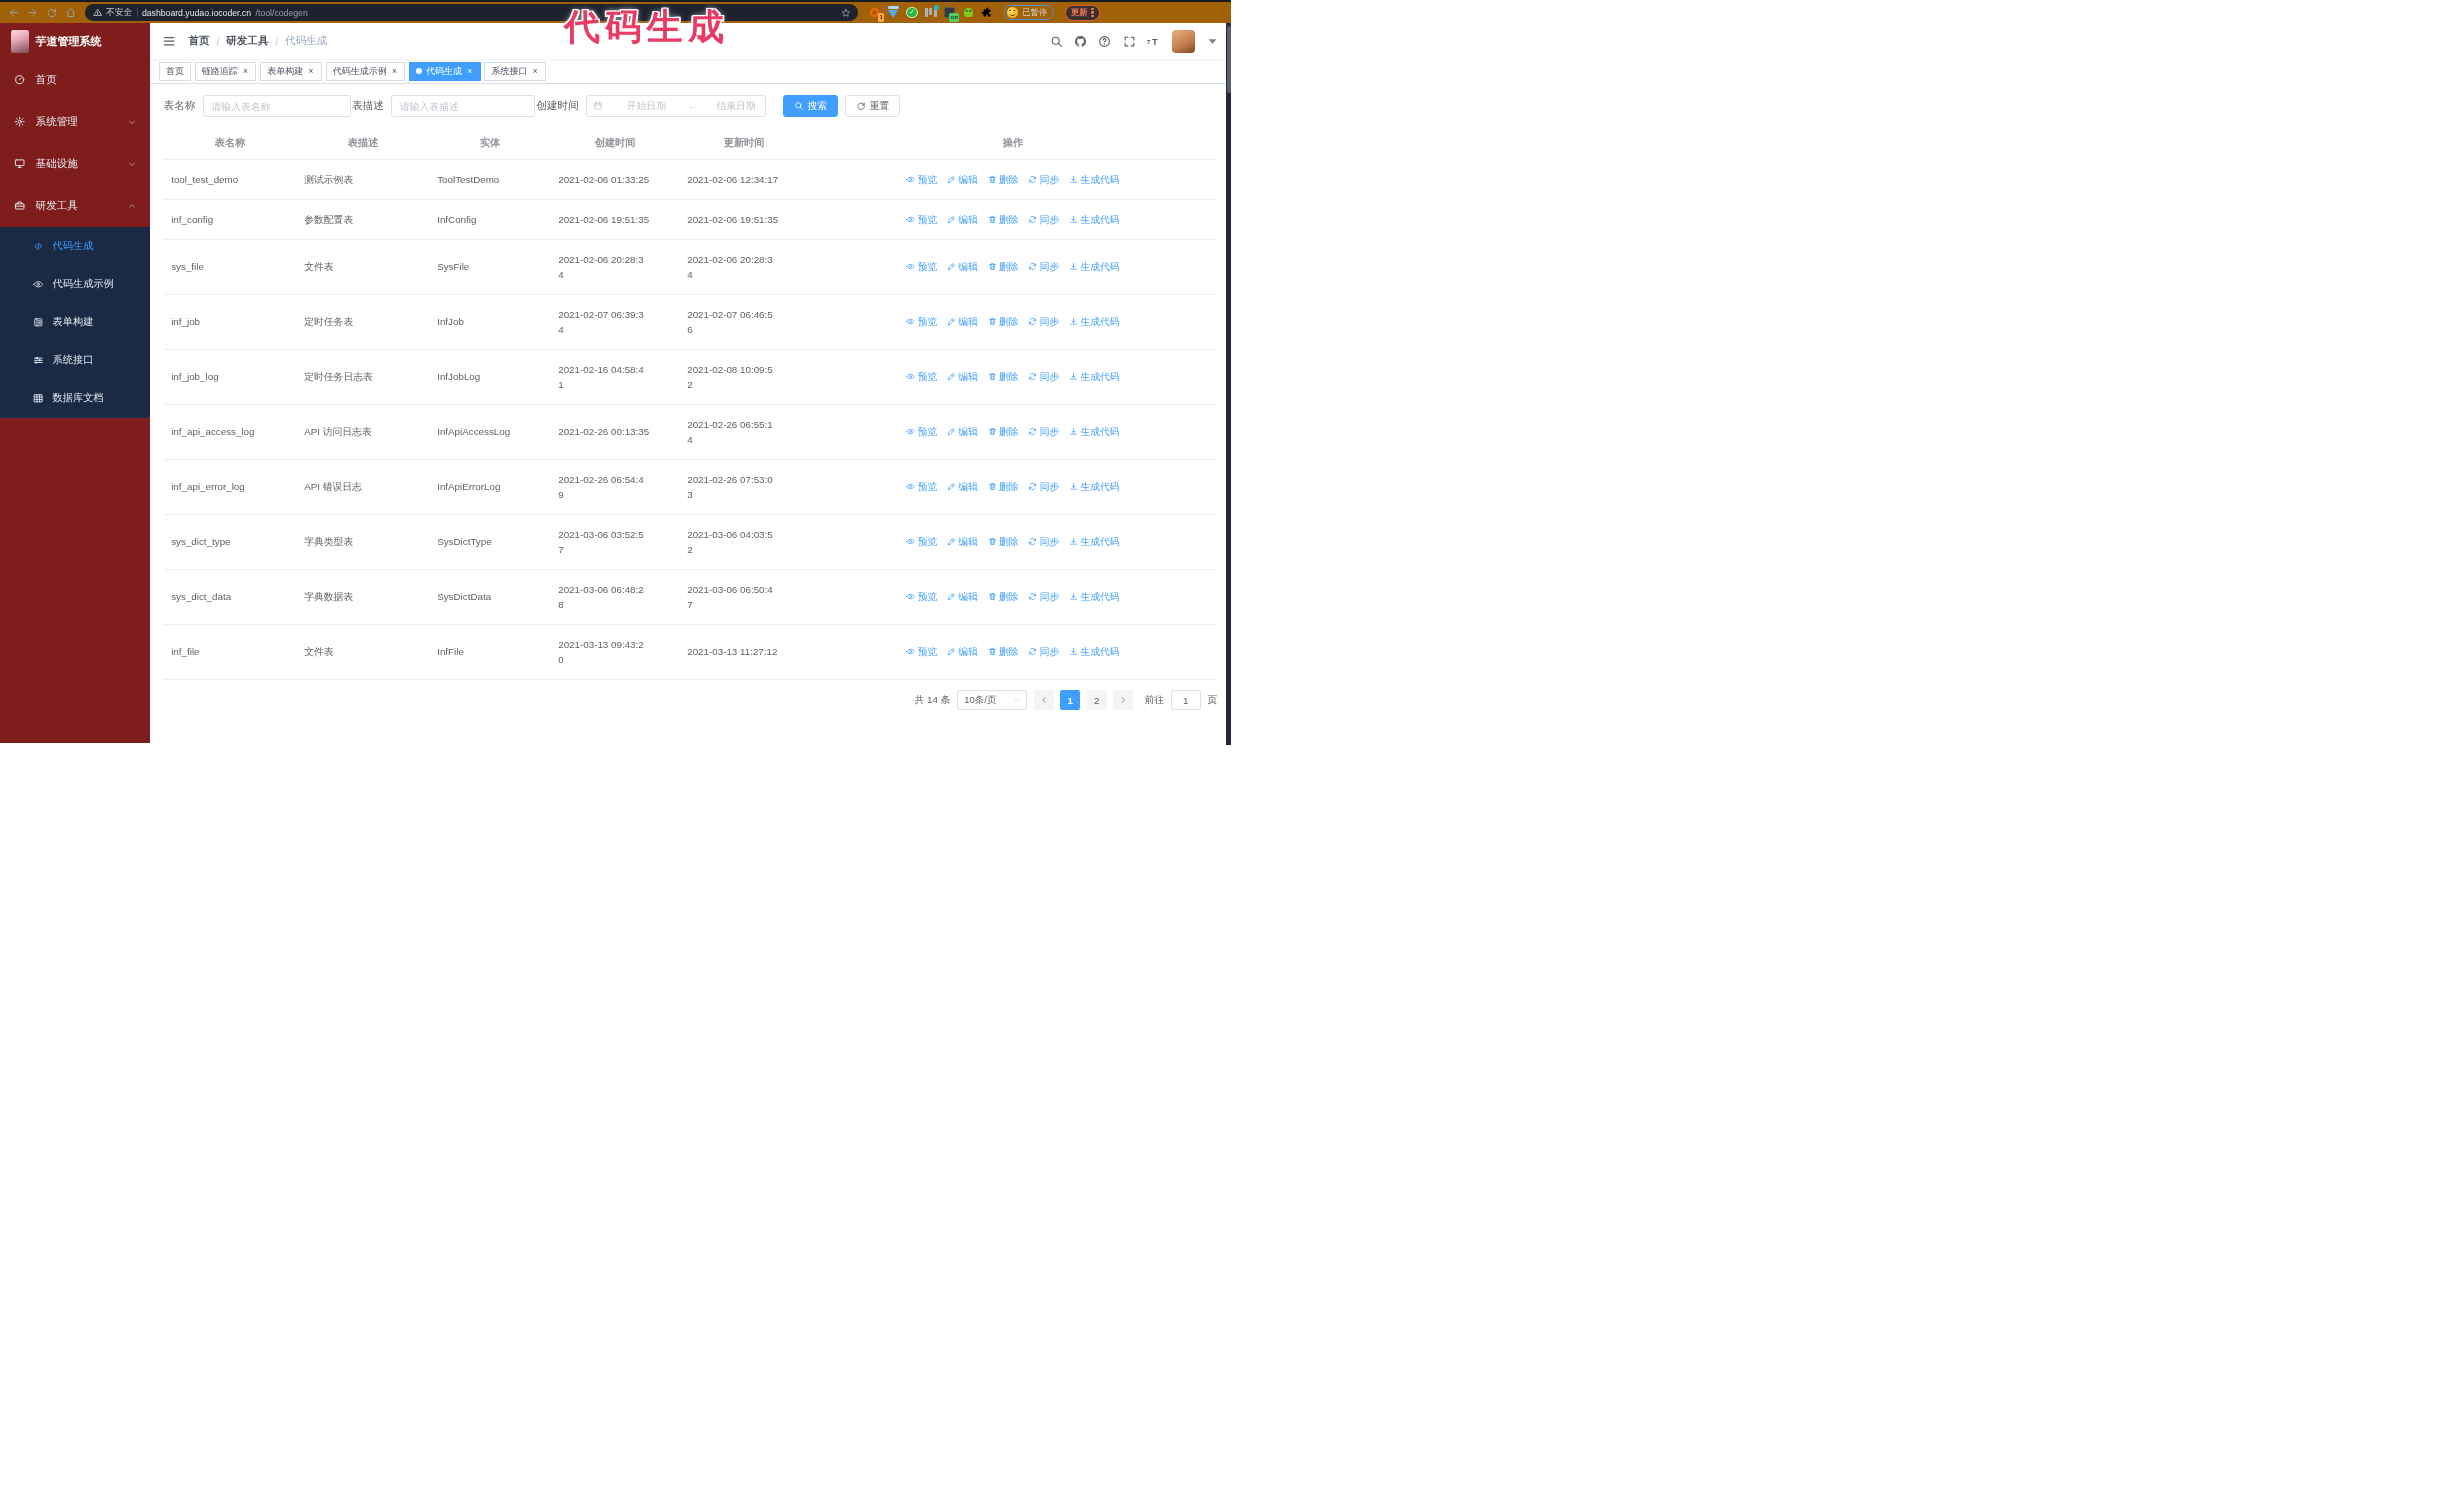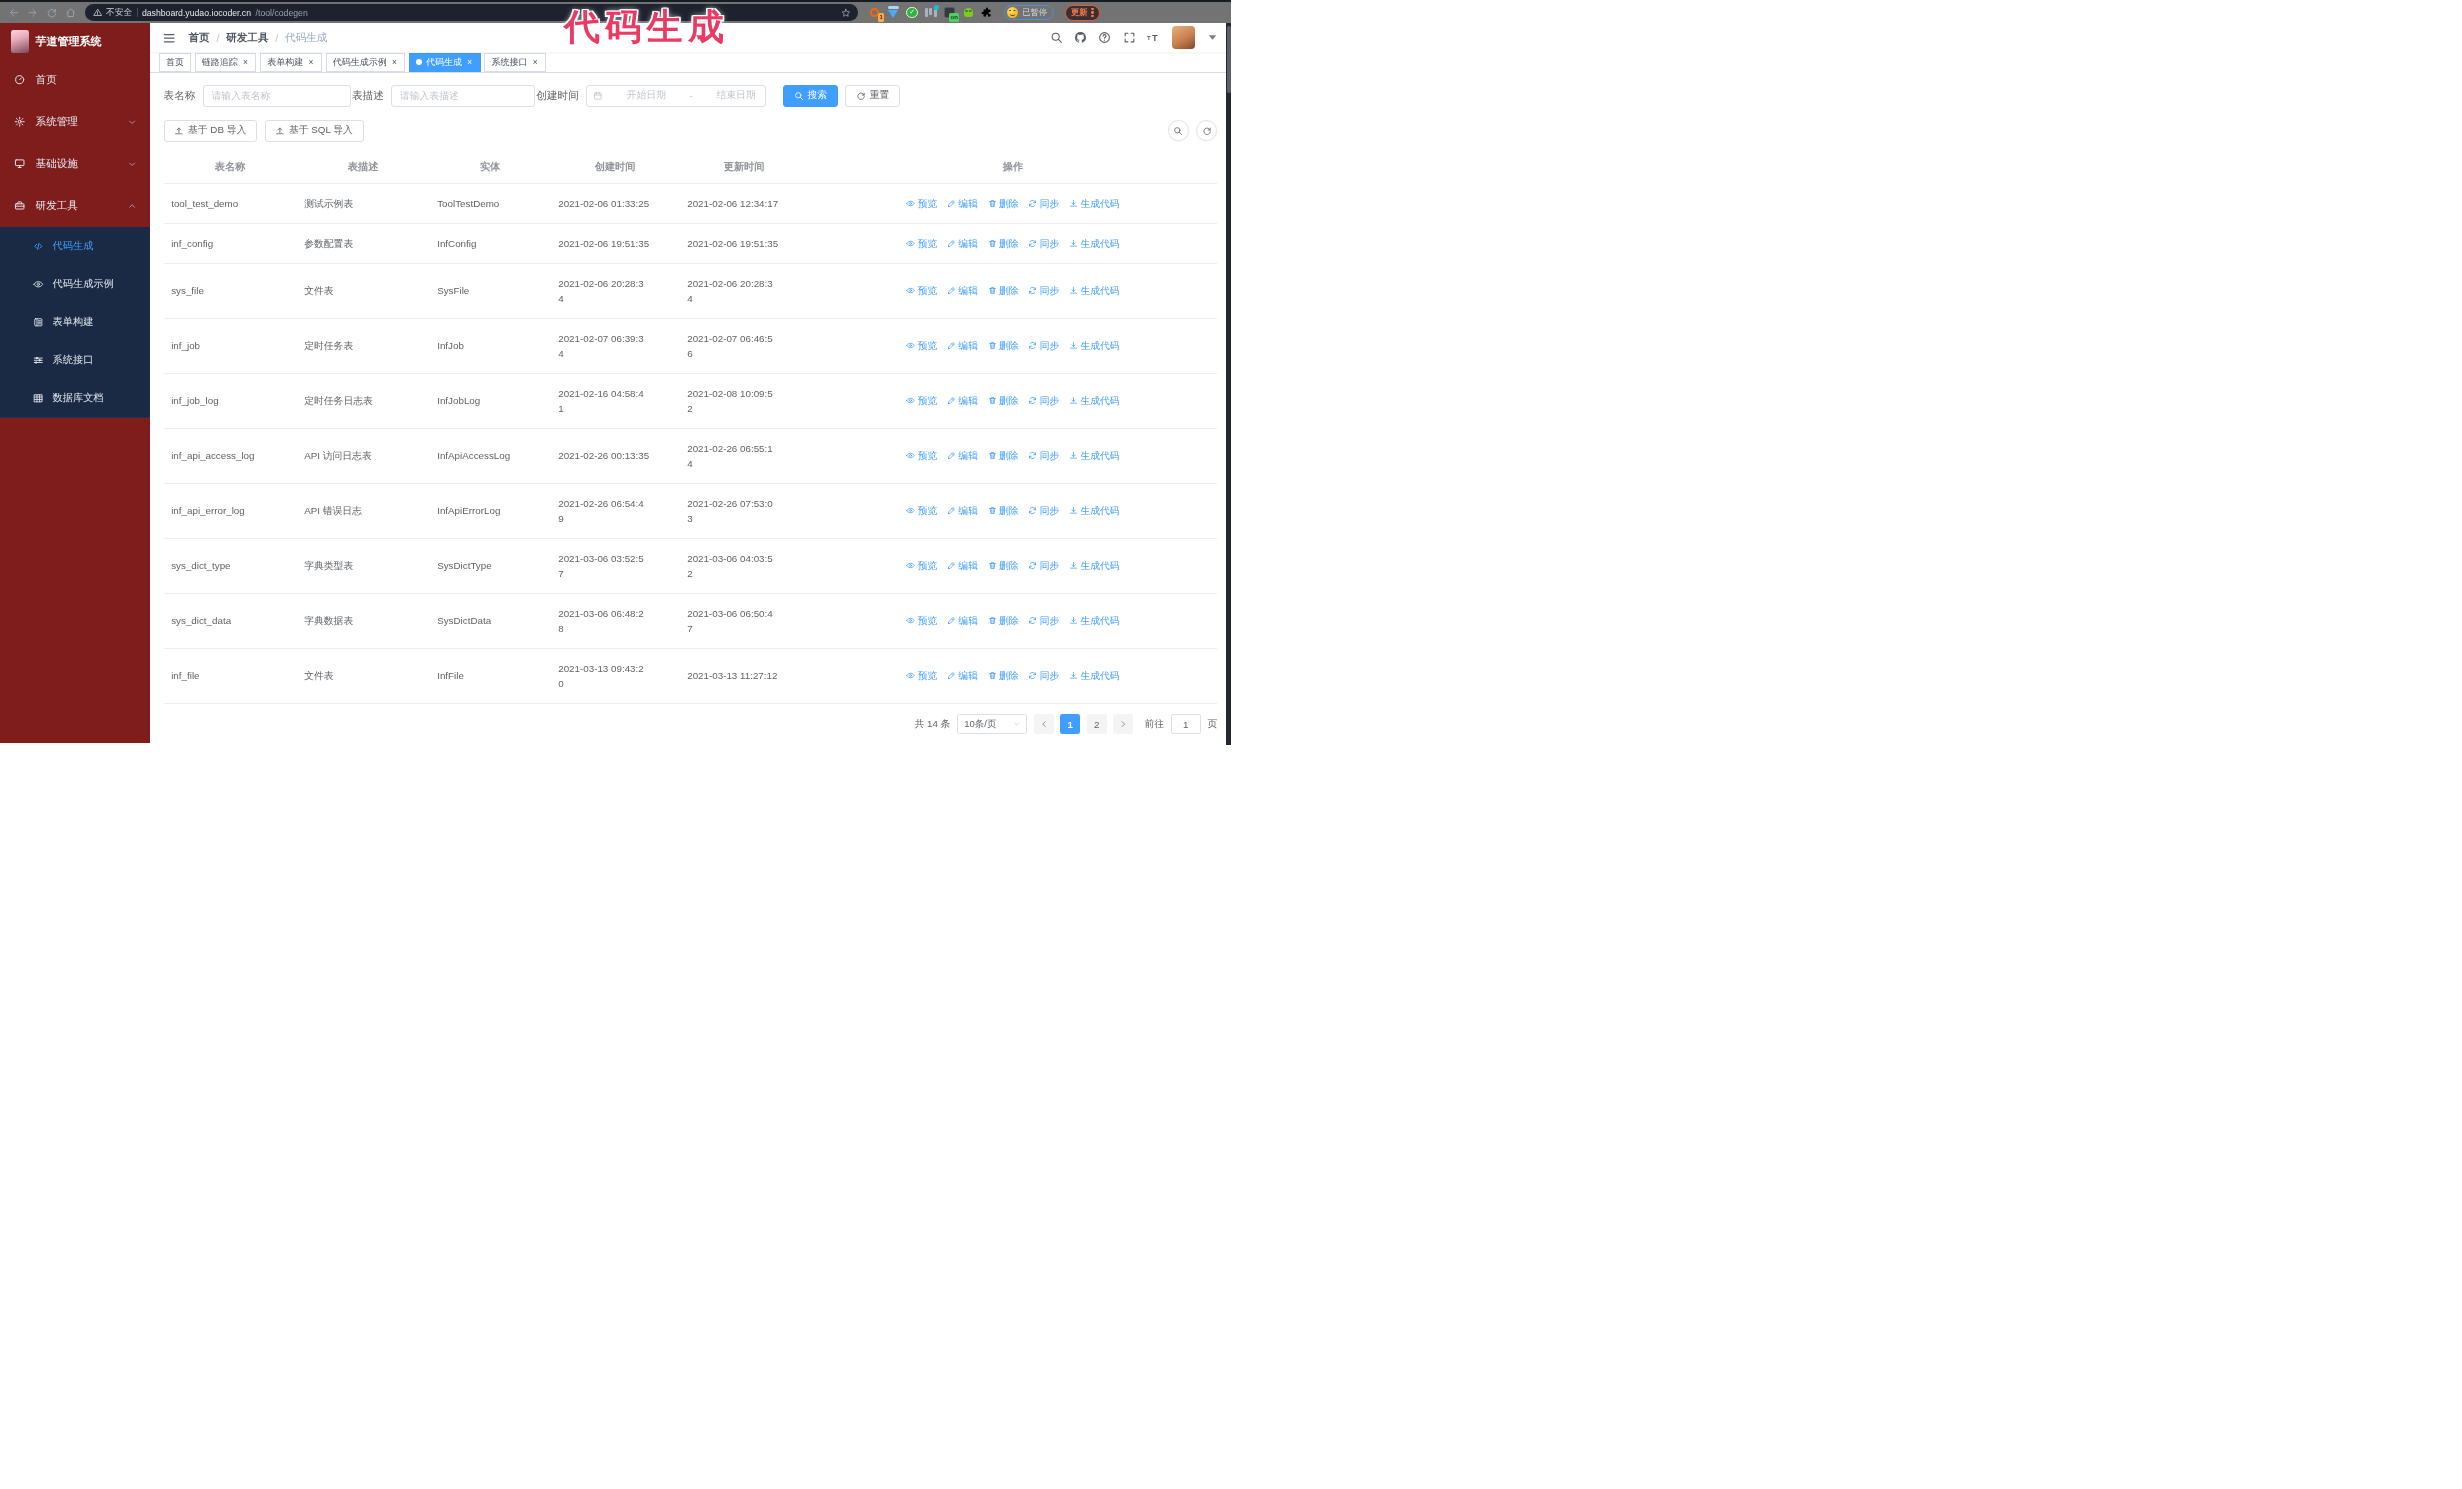--- a/index.html
+++ b/index.html
@@ -10,7 +10,7 @@
   svg.ic.fill { fill:currentColor; stroke:none; }
 
   
-  .browser-bar { height:23px; background:#737373; border-top:2.3px solid #171b24; display:flex; align-items:center; padding:0 7.6px; gap:4.5px; position:relative; z-index:5; }
+  .browser-bar { height:23px; background:#a16207; border-top:2.3px solid #171b24; display:flex; align-items:center; padding:0 7.6px; gap:4.5px; position:relative; z-index:5; }
   .bnav { display:flex; gap:7.6px; align-items:center; color:#9aa2ad; }
   .bnav .ic { width:11.4px; height:11.4px; cursor:pointer; }
   .url-bar { flex:0 0 773px; height:16.7px; background:#1d222e; border-radius:8.3px; display:flex; align-items:center; padding:0 7.6px; color:#cfd3d9; font-size:8.7px; gap:4.5px; margin-left:4.5px; }

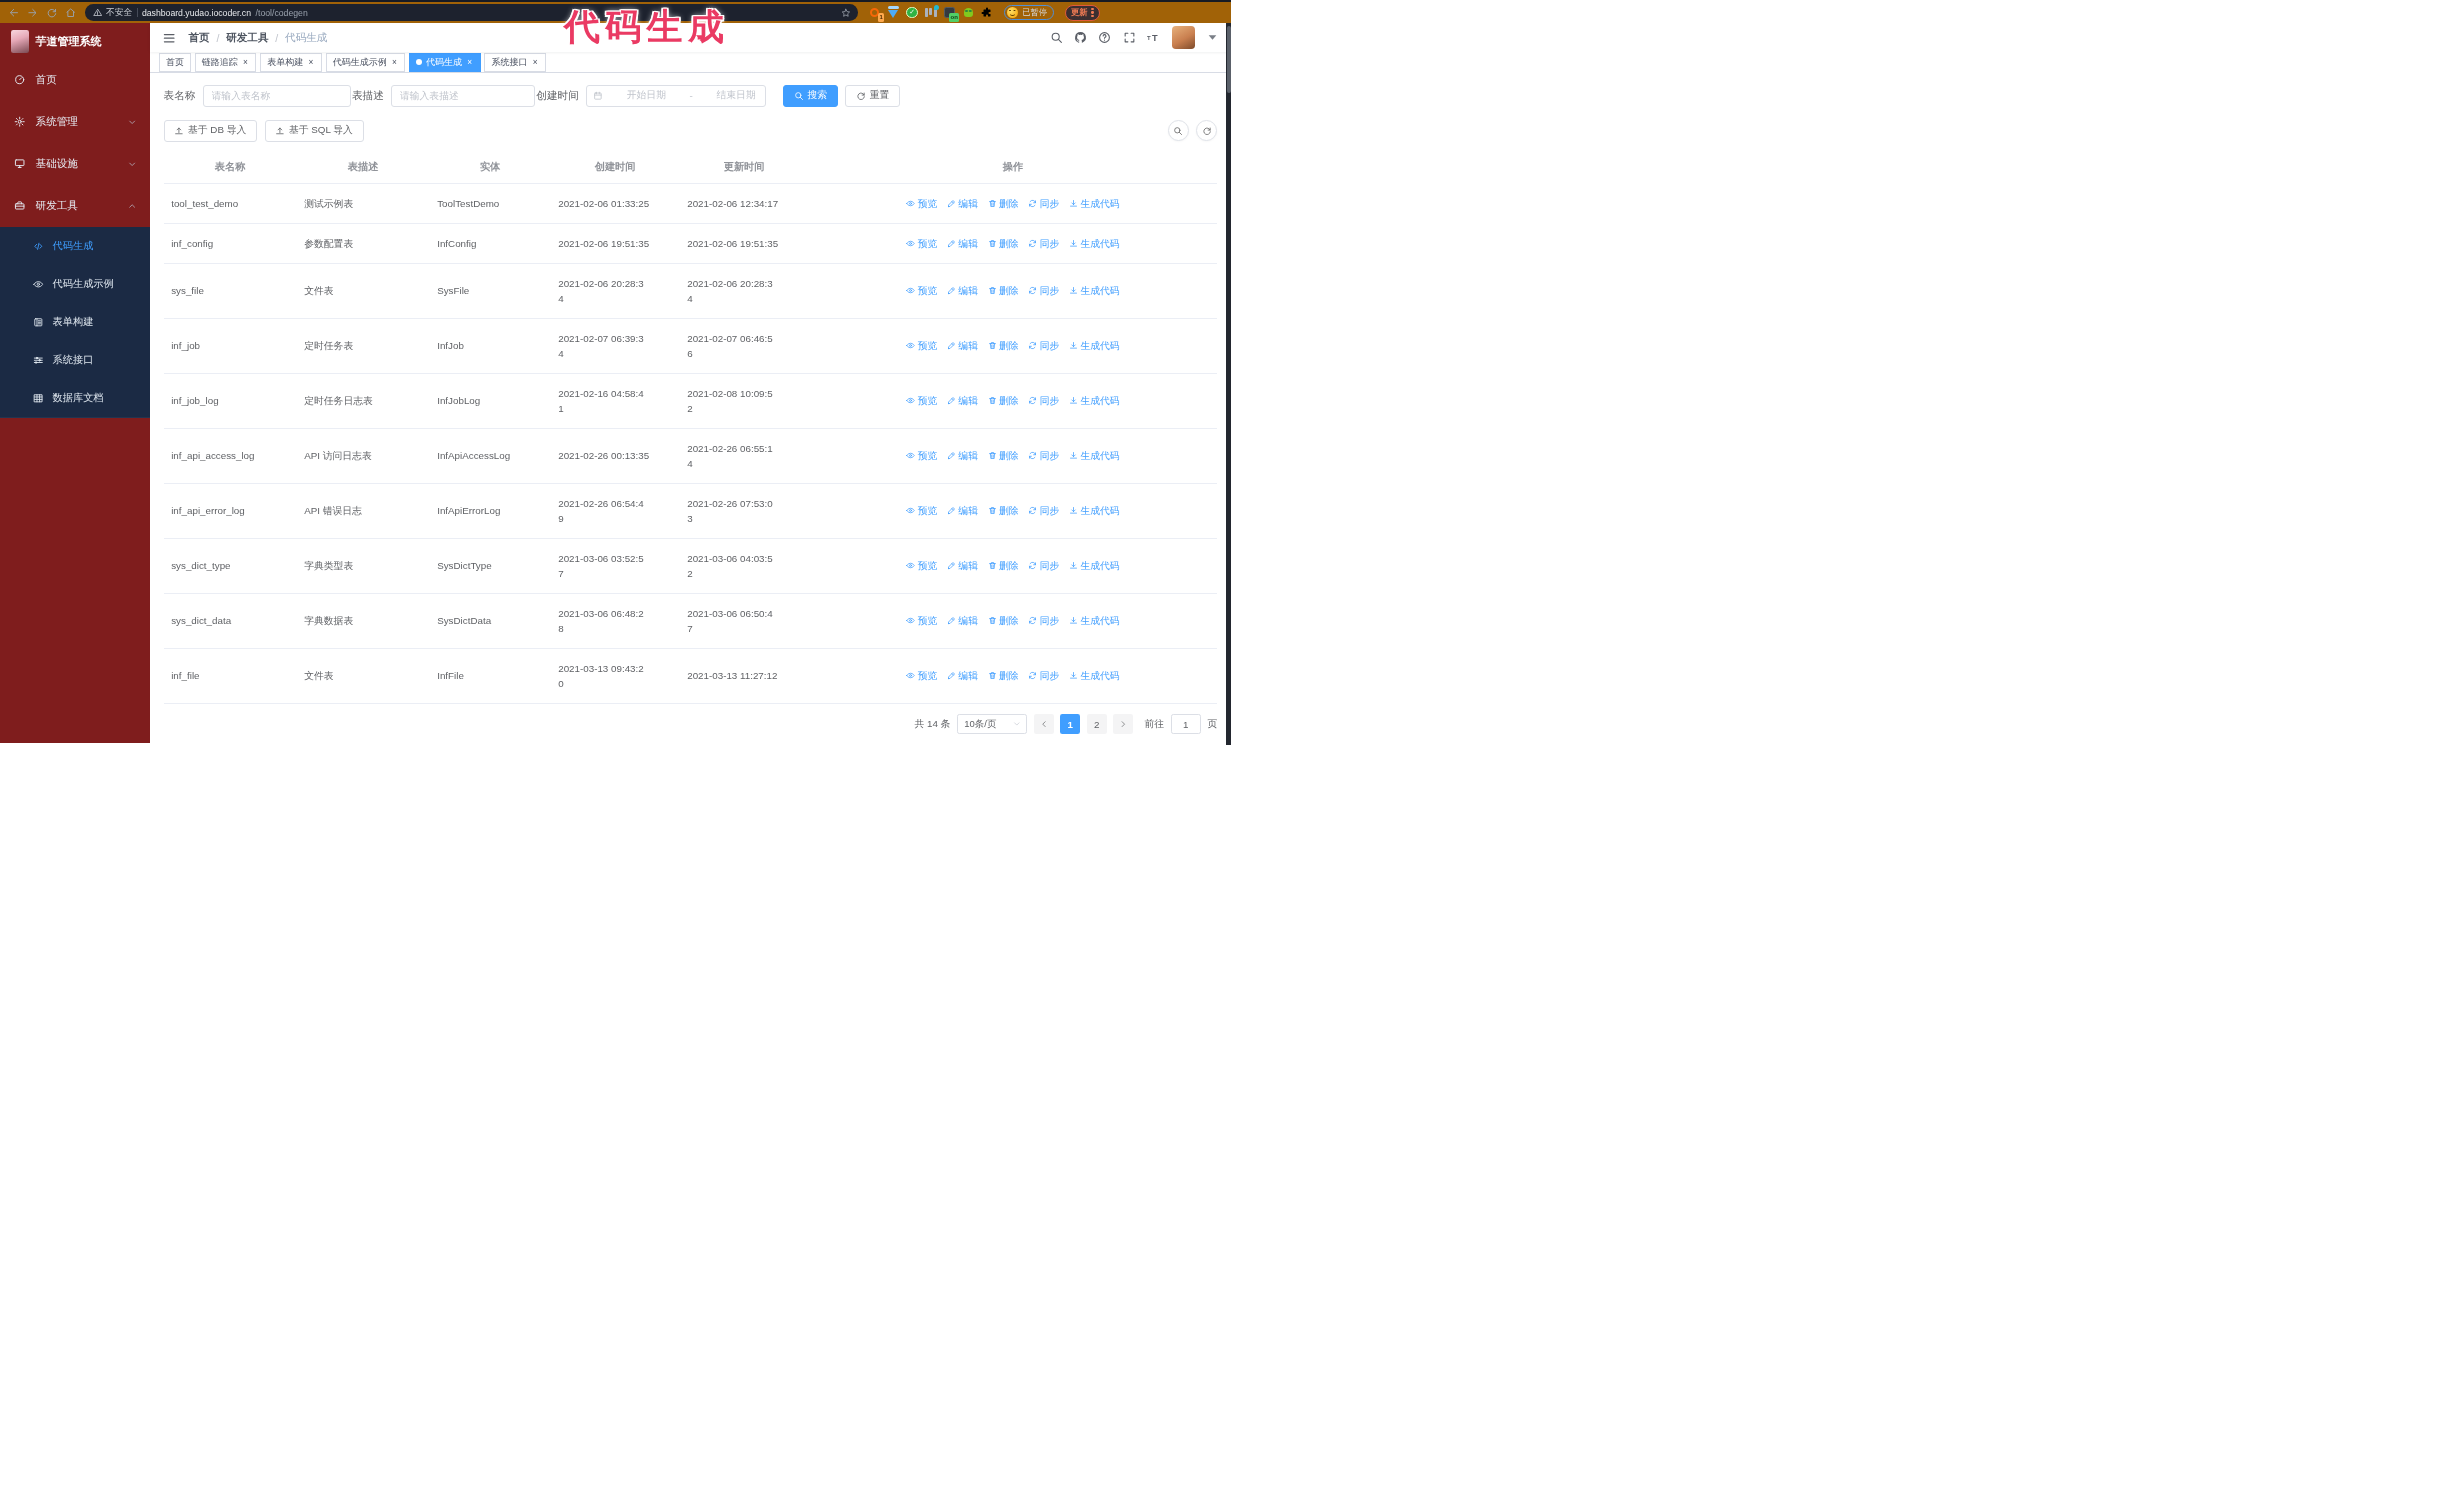--- a/index.html
+++ b/index.html
@@ -487,32 +487,6 @@
           </button>
         </form>
 
-        <div class="toolbar-row">
-          <button class="btn">
-            <svg class="ic" viewBox="0 0 13 13" width="9.8" height="9.8">
-                <use href="#i-upload"></use>
-              </svg>
-            <span>基于 DB 导入</span>
-          </button>
-          <button class="btn">
-            <svg class="ic" viewBox="0 0 13 13" width="9.8" height="9.8">
-                <use href="#i-upload"></use>
-              </svg>
-            <span>基于 SQL 导入</span>
-          </button>
-          <div class="circle-btns">
-            <button class="circle-btn">
-                <svg class="ic" viewBox="0 0 13 13" width="9.8" height="9.8">
-                  <use href="#i-search"></use>
-                </svg>
-              </button>
-            <button class="circle-btn">
-                <svg class="ic" viewBox="0 0 13 13" width="9.8" height="9.8">
-                  <use href="#i-reload"></use>
-                </svg>
-              </button>
-          </div>
-        </div>
 
         <table>
           <colgroup>

